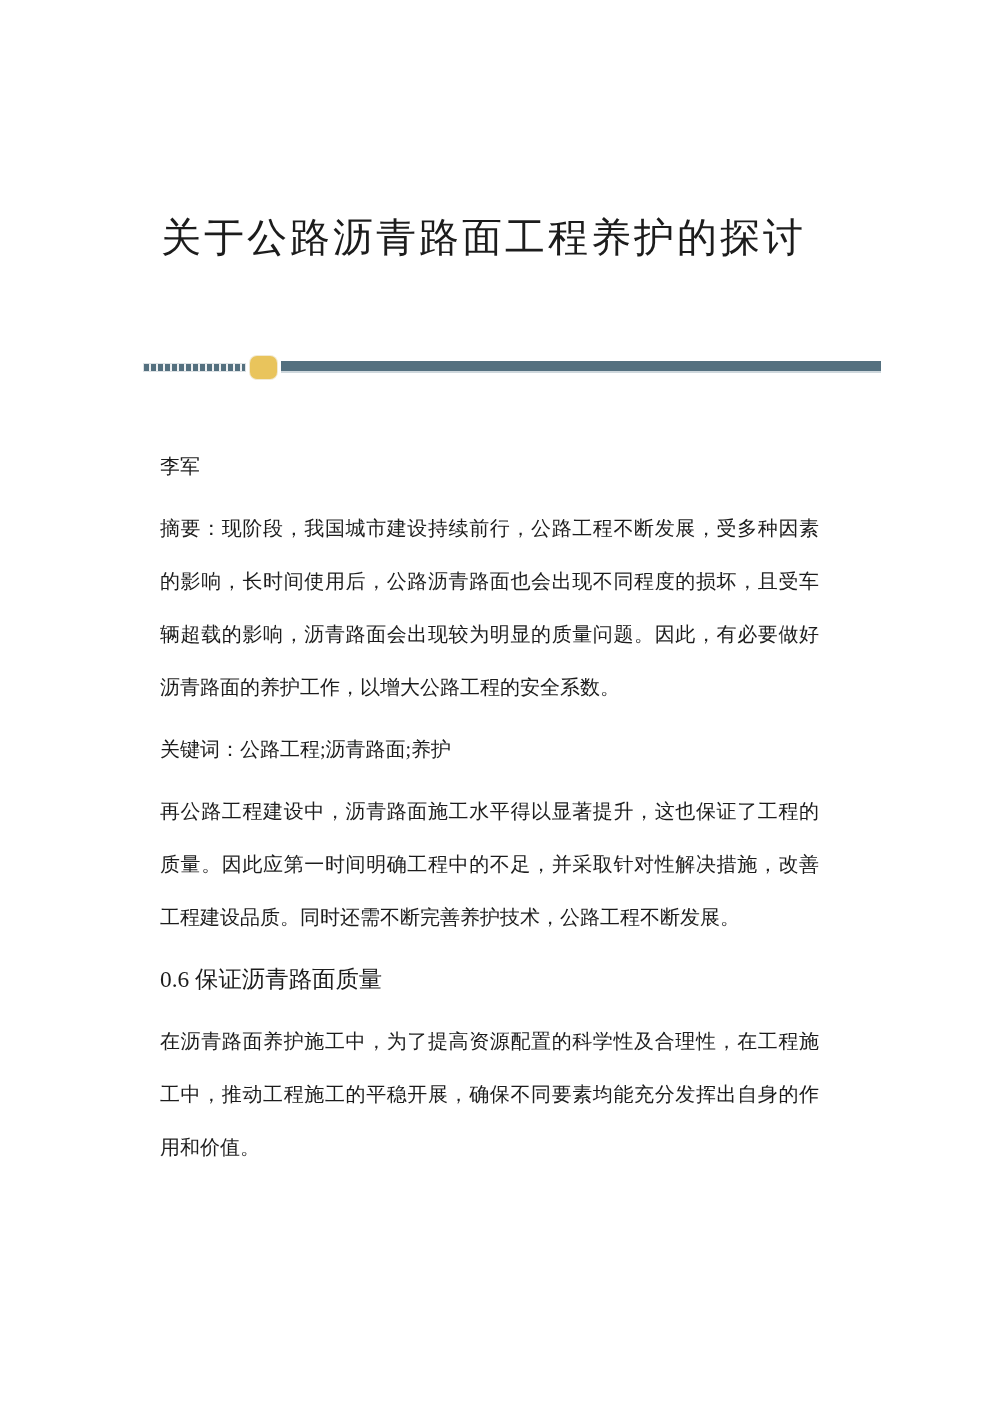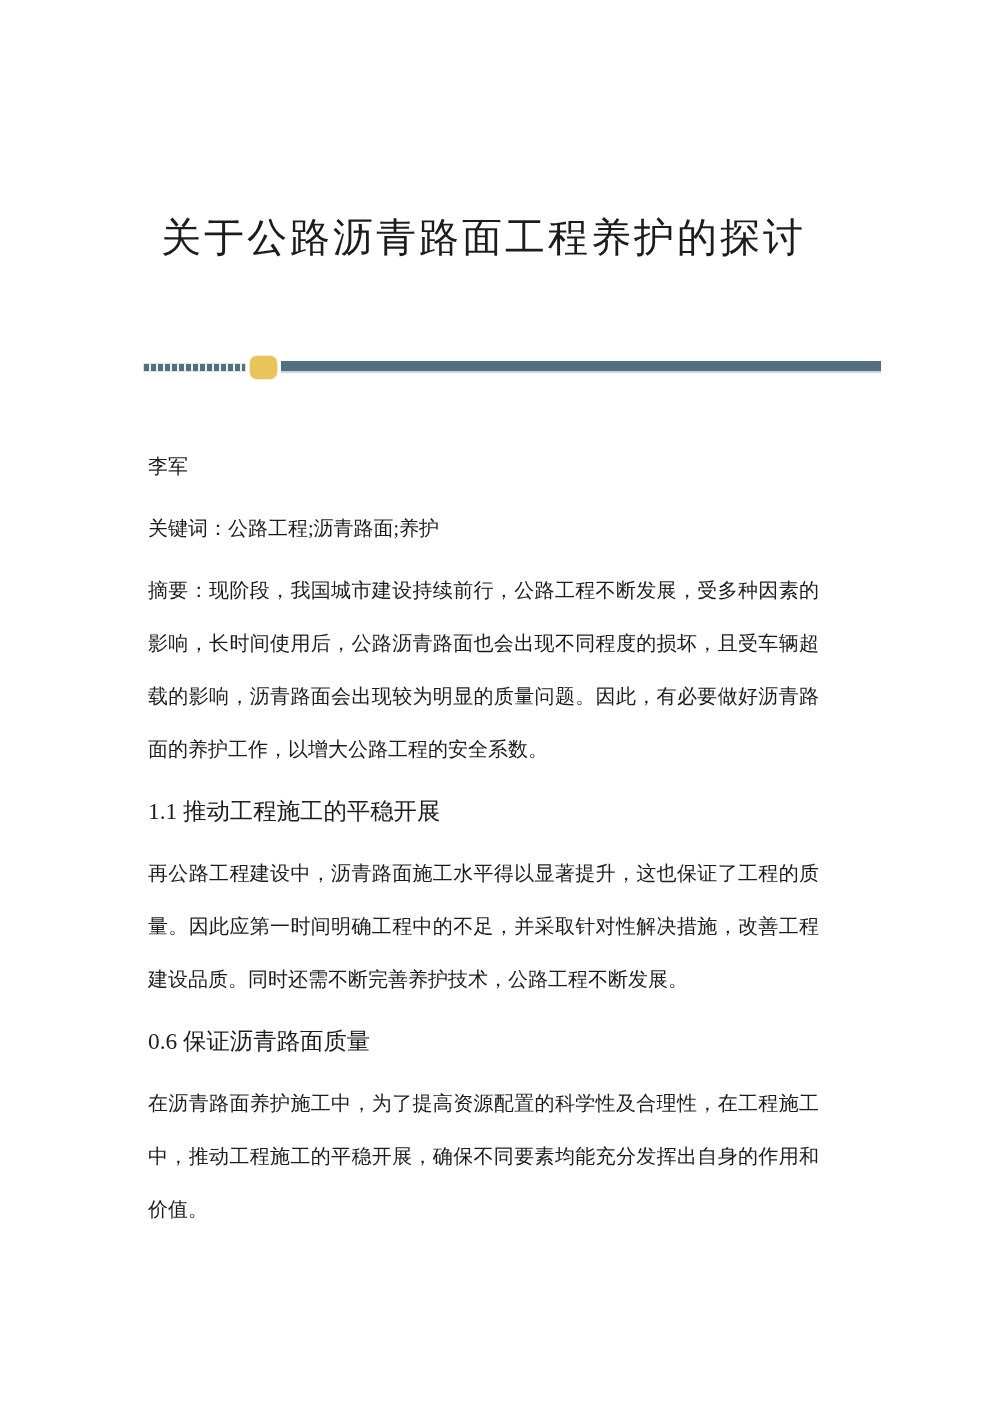--- a/index.html
+++ b/index.html
@@ -66,7 +66,7 @@
   .content h2,
   .content h3,
   .content .author {
-    margin: 0 0 9px 0;
+    margin: 0 0 9px 12px;
     font-weight: 400;
     text-align: justify;
   }

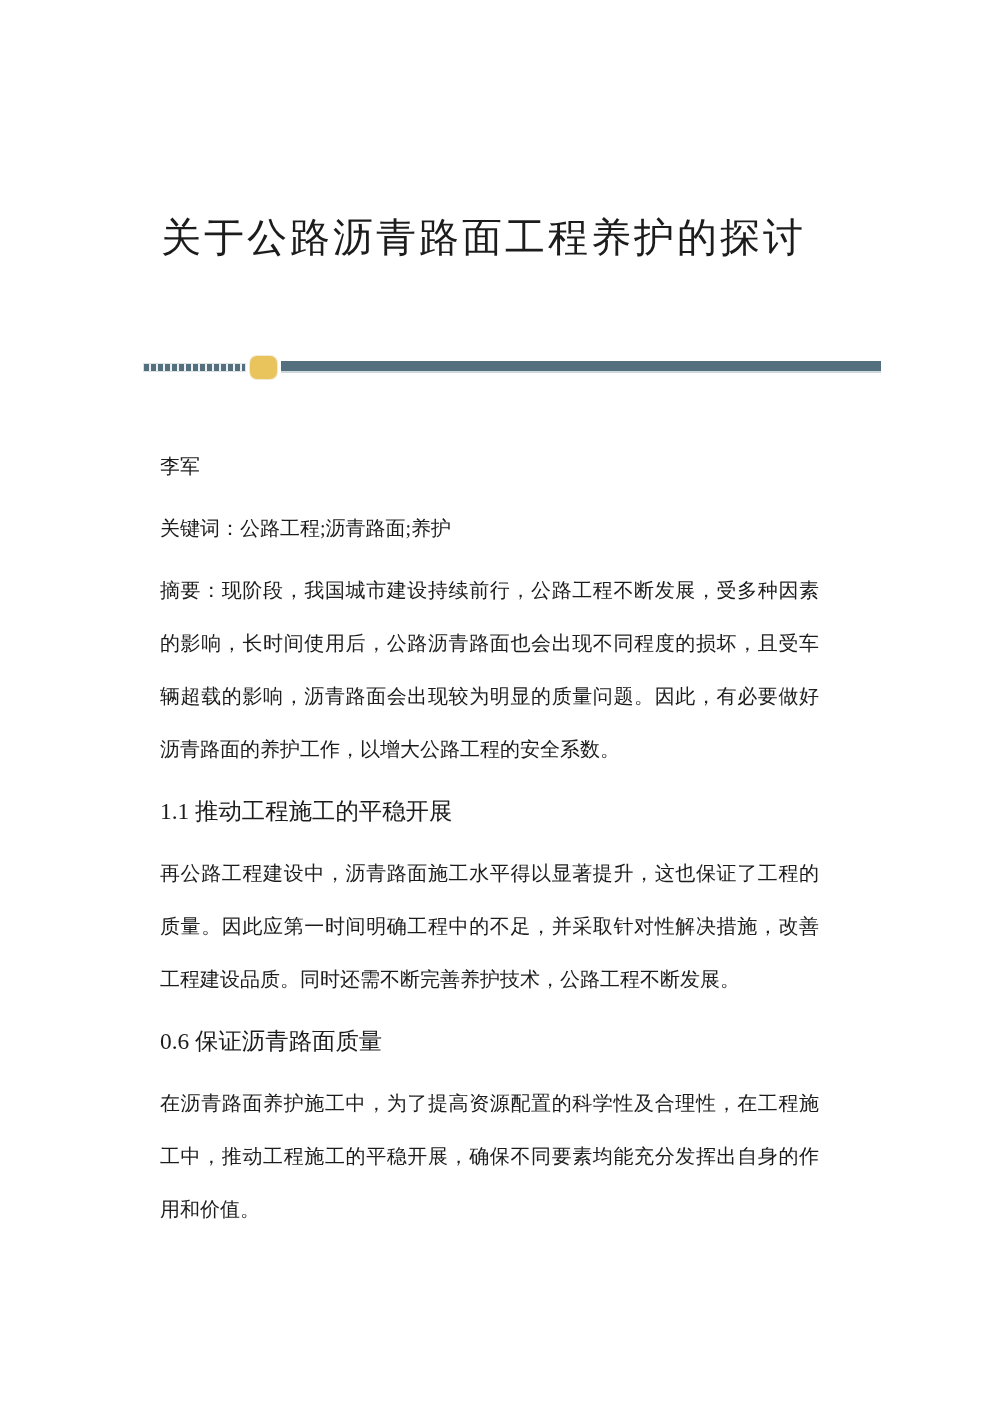--- a/index.html
+++ b/index.html
@@ -88,9 +88,9 @@
 
     <p class="author">李军</p>
 
+    <p>摘要：现阶段，我国城市建设持续前行，公路工程不断发展，受多种因素的影响，长时间使用后，公路沥青路面也会出现不同程度的损坏，且受车辆超载的影响，沥青路面会出现较为明显的质量问题。因此，有必要做好沥青路面的养护工作，以增大公路工程的安全系数。</p>
+
     <p>关键词：公路工程;沥青路面;养护</p>
-
-    <p>摘要：现阶段，我国城市建设持续前行，公路工程不断发展，受多种因素的影响，长时间使用后，公路沥青路面也会出现不同程度的损坏，且受车辆超载的影响，沥青路面会出现较为明显的质量问题。因此，有必要做好沥青路面的养护工作，以增大公路工程的安全系数。</p>
 
 
     <h3>1.1 推动工程施工的平稳开展</h3>

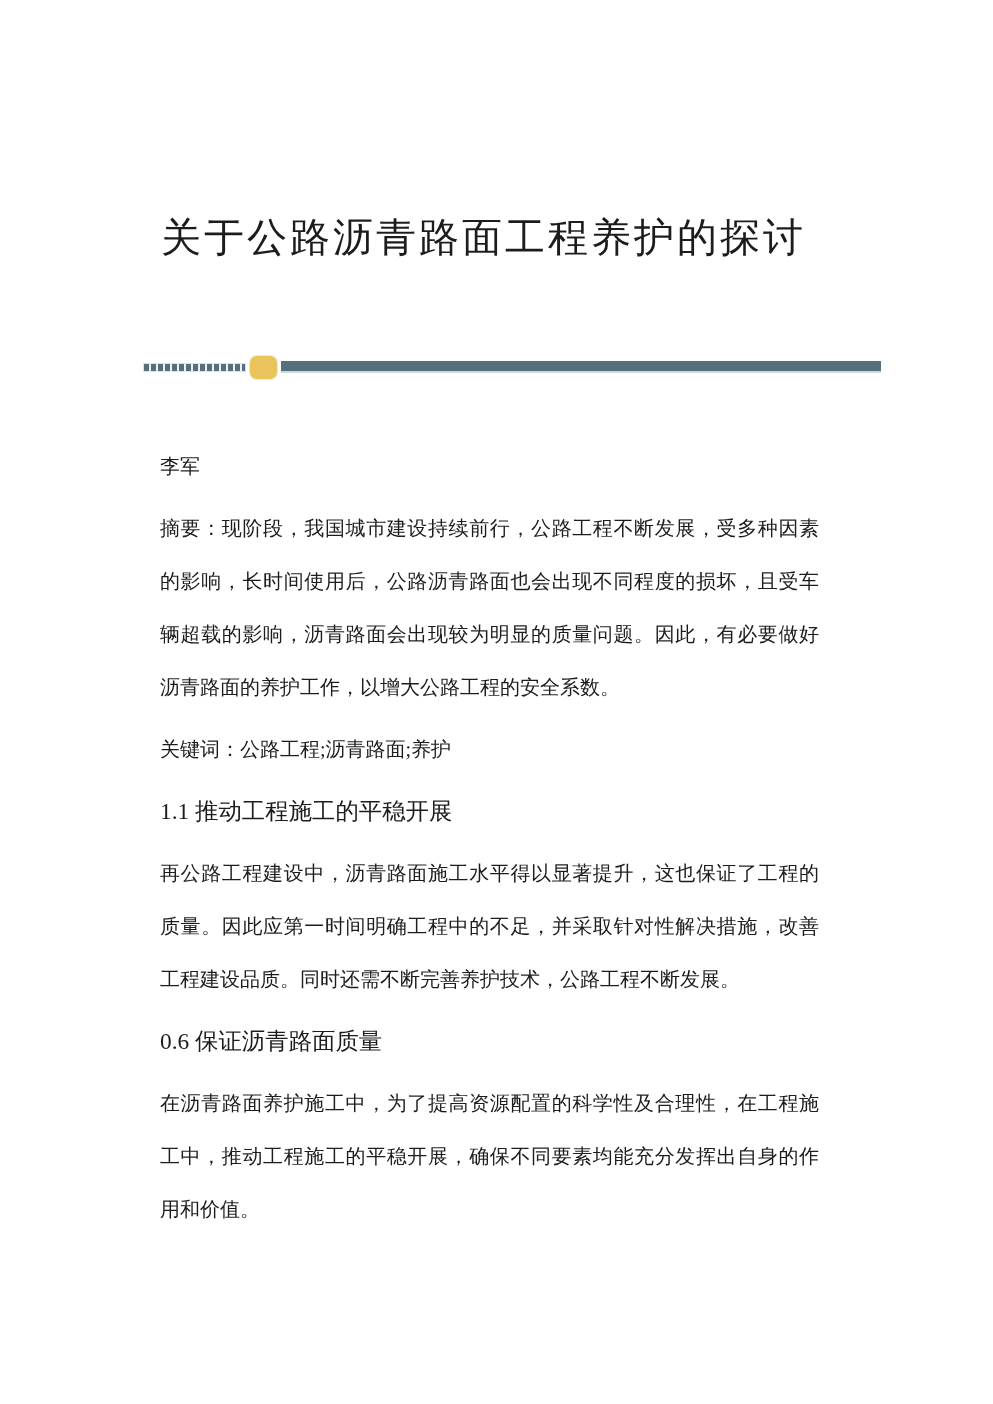--- a/index.html
+++ b/index.html
@@ -93,7 +93,6 @@
     <p>关键词：公路工程;沥青路面;养护</p>
 
 
-    <h3>1.1 推动工程施工的平稳开展</h3>
 
     <p>再公路工程建设中，沥青路面施工水平得以显著提升，这也保证了工程的质量。因此应第一时间明确工程中的不足，并采取针对性解决措施，改善工程建设品质。同时还需不断完善养护技术，公路工程不断发展。</p>
 

